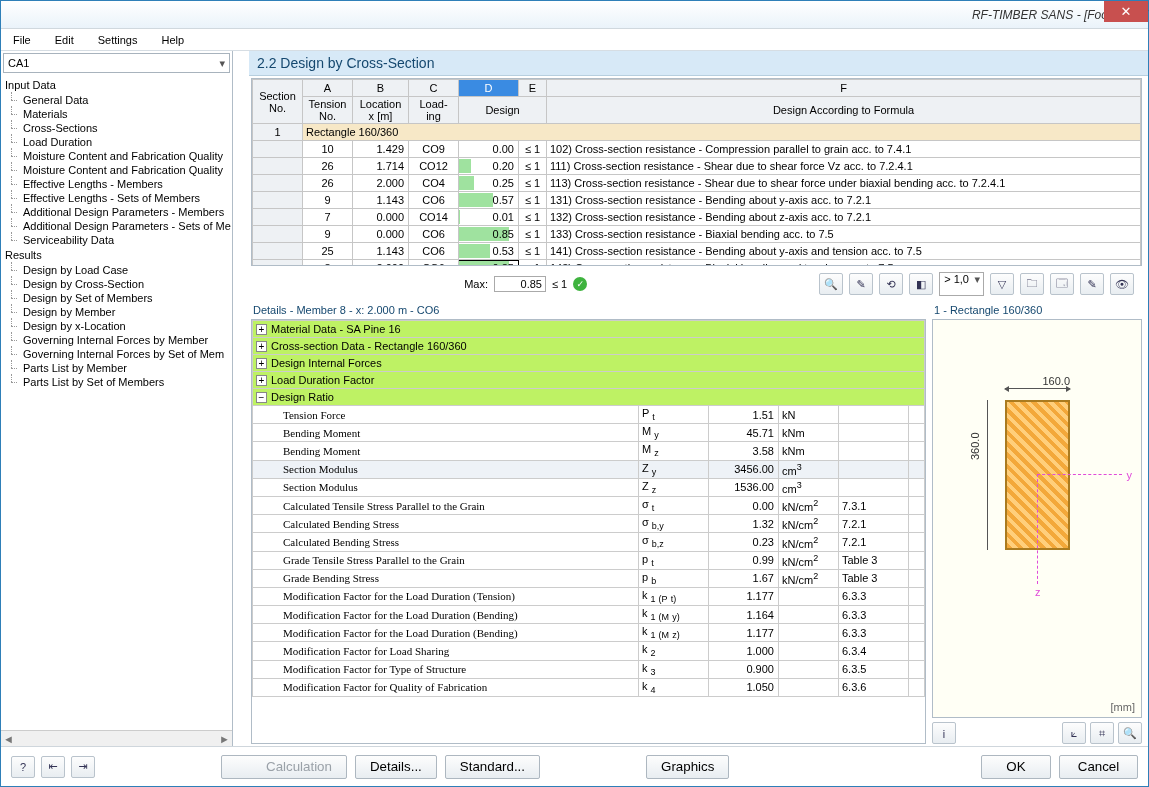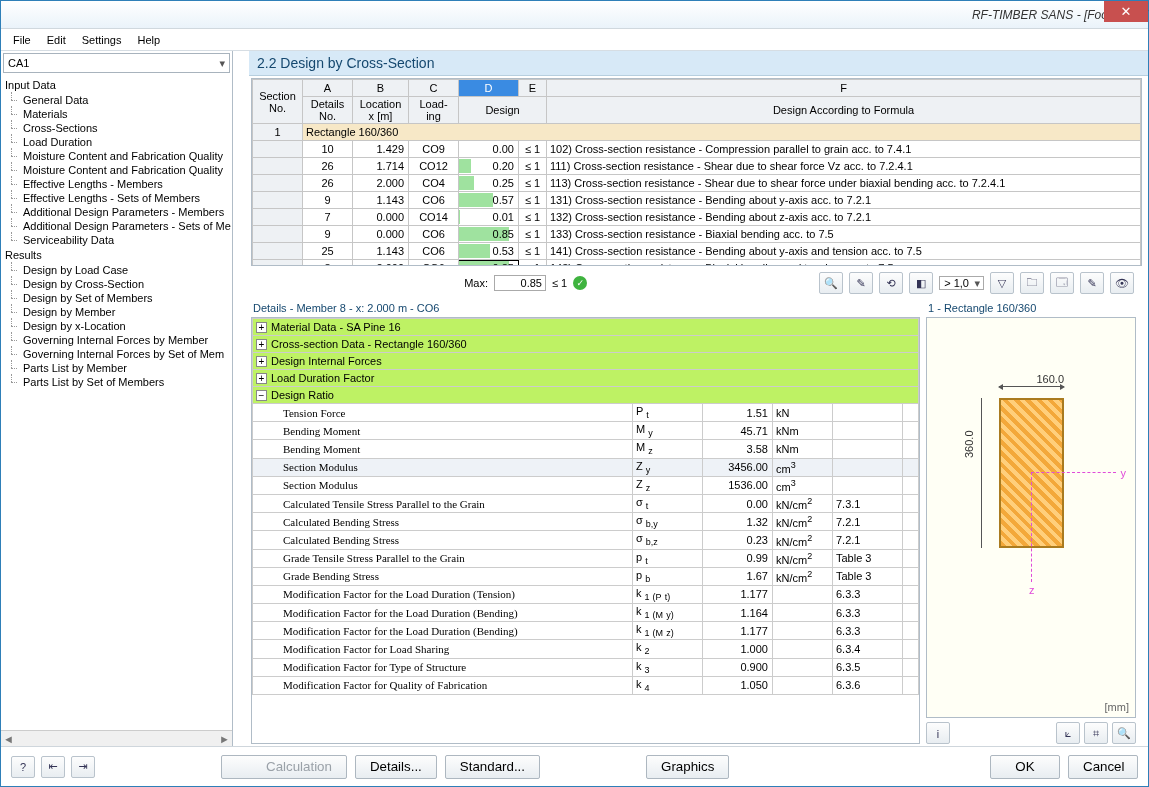--- a/index.html
+++ b/index.html
@@ -8,7 +8,7 @@
 .titlebar { height: 28px; background: linear-gradient(#fff,#eaf3fa); display: flex; align-items: center; position: relative; border-bottom: 1px solid #d0d8de; }
 .titlebar .title { flex: 1; text-align: right; color: #333; font-size: 12px; font-style: italic; }
 .titlebar .close { width: 44px; height: 21px; background: #c8504f; color: #fff; display: flex; align-items: center; justify-content: center; position: absolute; right: 0; top: 0; font-size: 13px;}
-.menubar { height: 22px; display: flex; align-items: center; padding: 0 6px; gap: 4px; border-bottom: 1px solid #d6dde3; background:#fff; }
+.menubar { height: 22px; display: flex; align-items: center; padding: 0 6px; gap: 12px; border-bottom: 1px solid #d6dde3; background:#fff; }
 .menubar span { padding: 2px 6px; }
 .body { flex: 1; display: flex; min-height: 0; gap: 16px; }
 .leftpanel { width: 232px; border-right: 1px solid #b0bcc7; display: flex; flex-direction: column; background:#fff;}

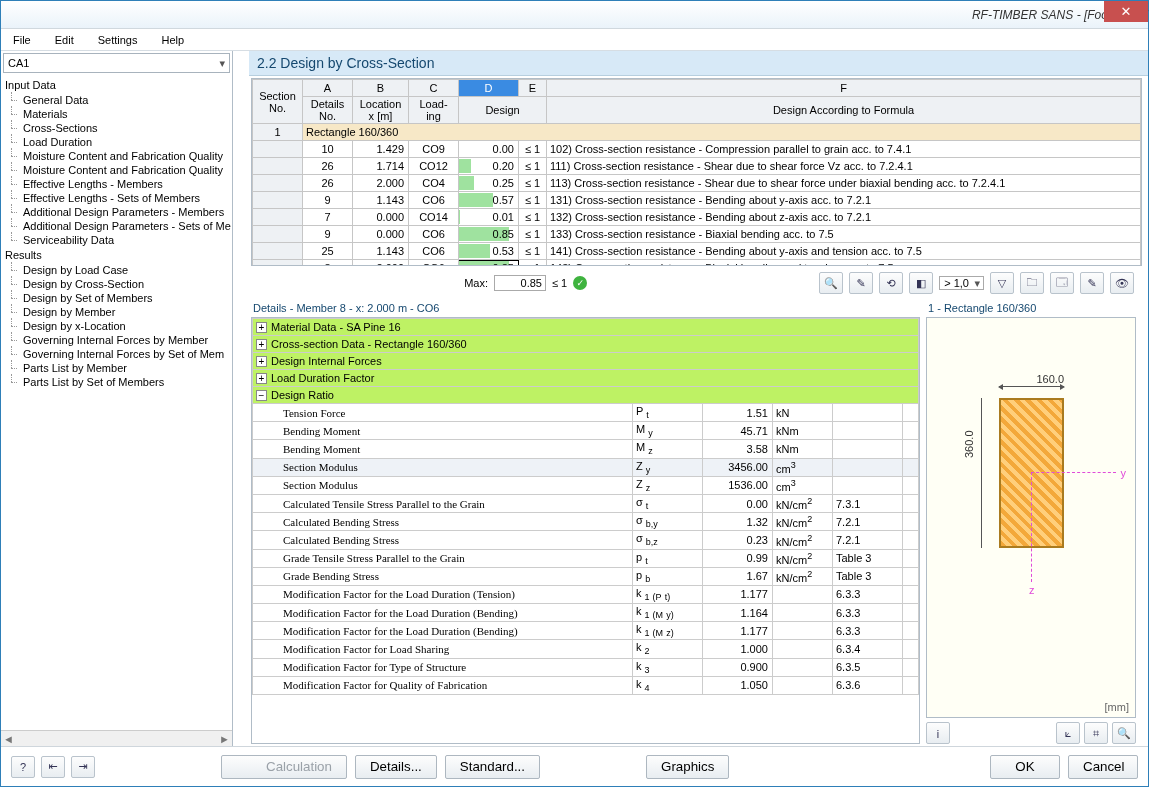--- a/index.html
+++ b/index.html
@@ -152,7 +152,7 @@
             <th>F</th>
           </tr>
           <tr>
-            <th><span>Details</span><br><span>No.</span></th>
+            <th><span>Tension</span><br><span>No.</span></th>
             <th><span>Location</span><br><span>x [m]</span></th>
             <th><span>Load-</span><br><span>ing</span></th>
             <th colspan="2">Design</th>

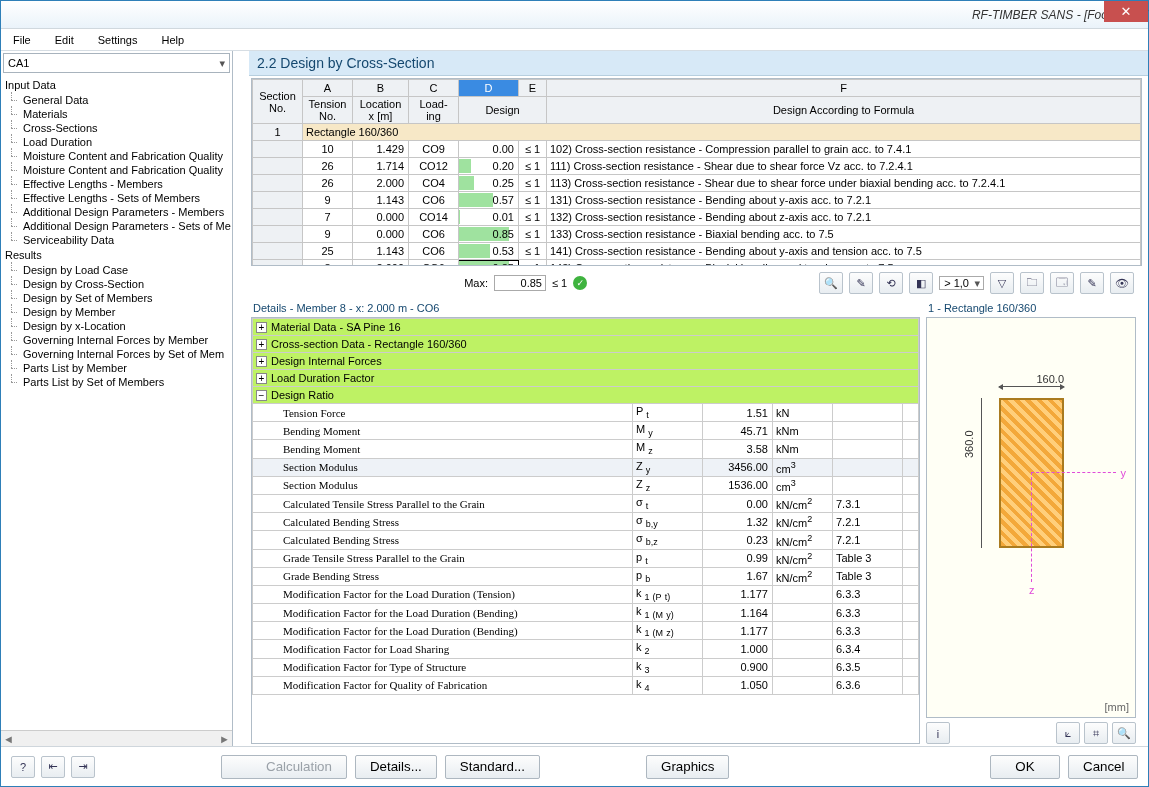--- a/index.html
+++ b/index.html
@@ -40,7 +40,7 @@
 .maxrow .val{ width:52px; border:1px solid #aaa; text-align:right; padding:1px 3px;}
 .maxrow .ok{ width:14px; height:14px; border-radius:50%; background:#3fb33f; display:inline-flex; align-items:center; justify-content:center; color:#fff; font-size:9px;}
 .iconbtn{ width:24px;height:22px;border:1px solid #b9c3cc; background:linear-gradient(#fdfdfd,#e8edf1); border-radius:2px; display:inline-flex; align-items:center;justify-content:center; font-size:11px; color:#335;}
-.selectsmall{ height:14px; border:1px solid #aaa; padding:0 14px 0 4px; position:relative; background:#fff;}
+.selectsmall{ height:24px; border:1px solid #aaa; padding:0 14px 0 4px; position:relative; background:#fff;}
 .selectsmall::after{content:"▾"; position:absolute; right:3px; color:#555;}
 .lower { flex: 1; display: flex; gap: 6px; padding: 2px 12px 2px 2px; min-height:0;}
 .detailscol{ flex:1; display:flex; flex-direction:column; min-width:0;}

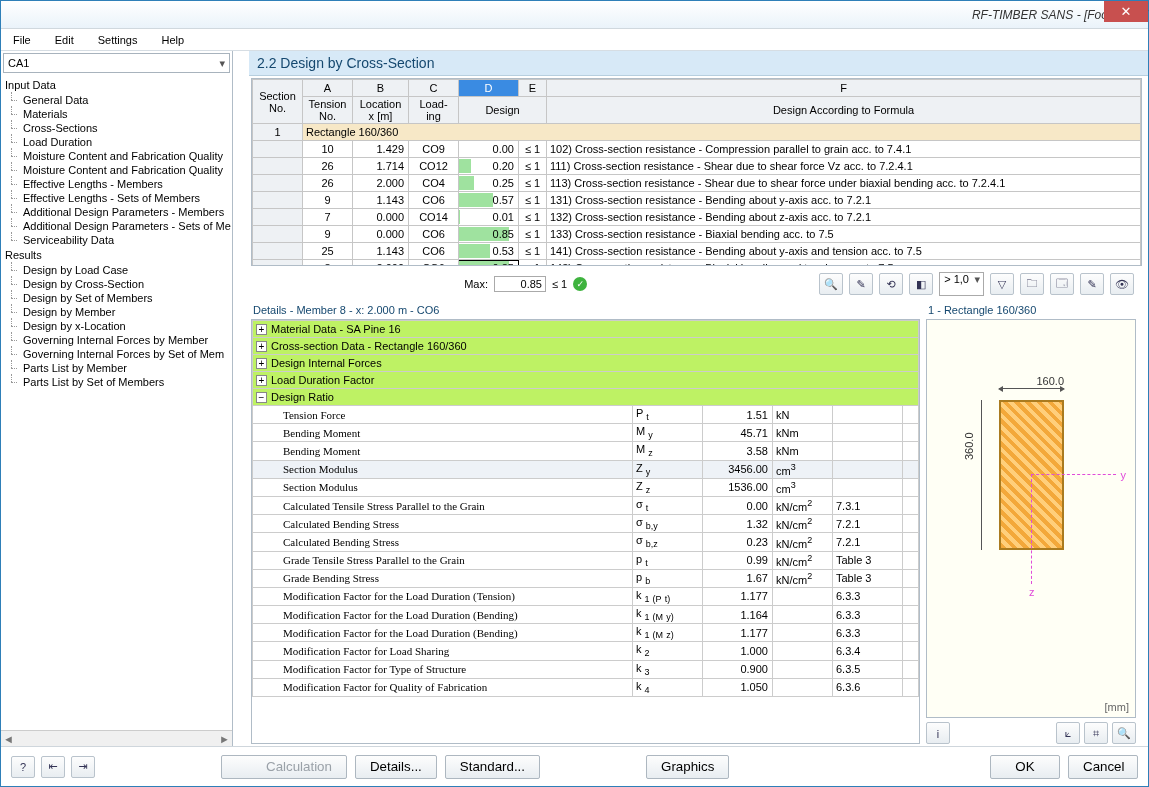--- a/index.html
+++ b/index.html
@@ -42,7 +42,7 @@
 .iconbtn{ width:24px;height:22px;border:1px solid #b9c3cc; background:linear-gradient(#fdfdfd,#e8edf1); border-radius:2px; display:inline-flex; align-items:center;justify-content:center; font-size:11px; color:#335;}
 .selectsmall{ height:24px; border:1px solid #aaa; padding:0 14px 0 4px; position:relative; background:#fff;}
 .selectsmall::after{content:"▾"; position:absolute; right:3px; color:#555;}
-.lower { flex: 1; display: flex; gap: 6px; padding: 2px 12px 2px 2px; min-height:0;}
+.lower { flex: 1; display: flex; gap: 6px; padding: 2px 6px 2px 2px; min-height:0;}
 .detailscol{ flex:1; display:flex; flex-direction:column; min-width:0;}
 .detailshdr{ color:#15486f; padding:2px 2px 3px 2px;}
 .detailstbl{ border:1px solid #b0bcc7; flex:1; overflow:auto;}

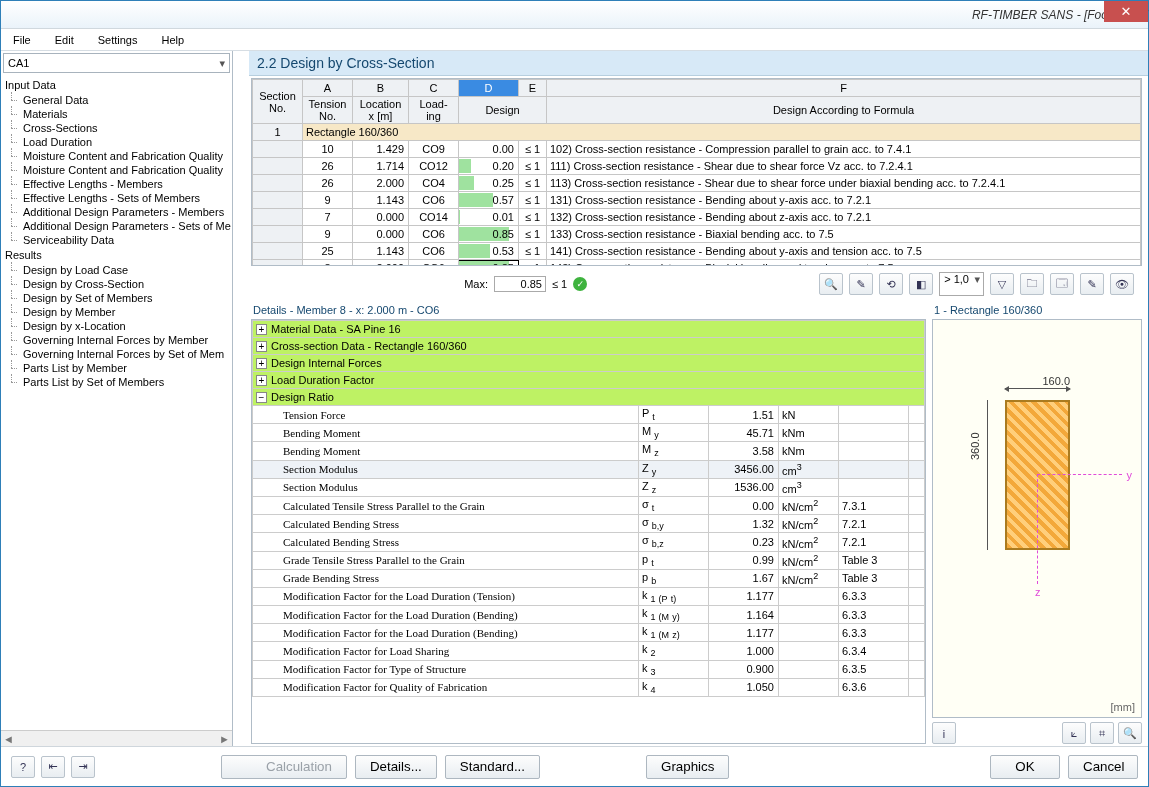--- a/index.html
+++ b/index.html
@@ -455,7 +455,7 @@
     <button class="btn">Graphics</button>
     <span class="spacer"></span>
     <button class="btn" style="width:70px">OK</button>
-    <button class="btn" style="width:70px">Cancel</button>
+    <button class="btn" style="width:79px">Cancel</button>
   </div>
 </div>
 

